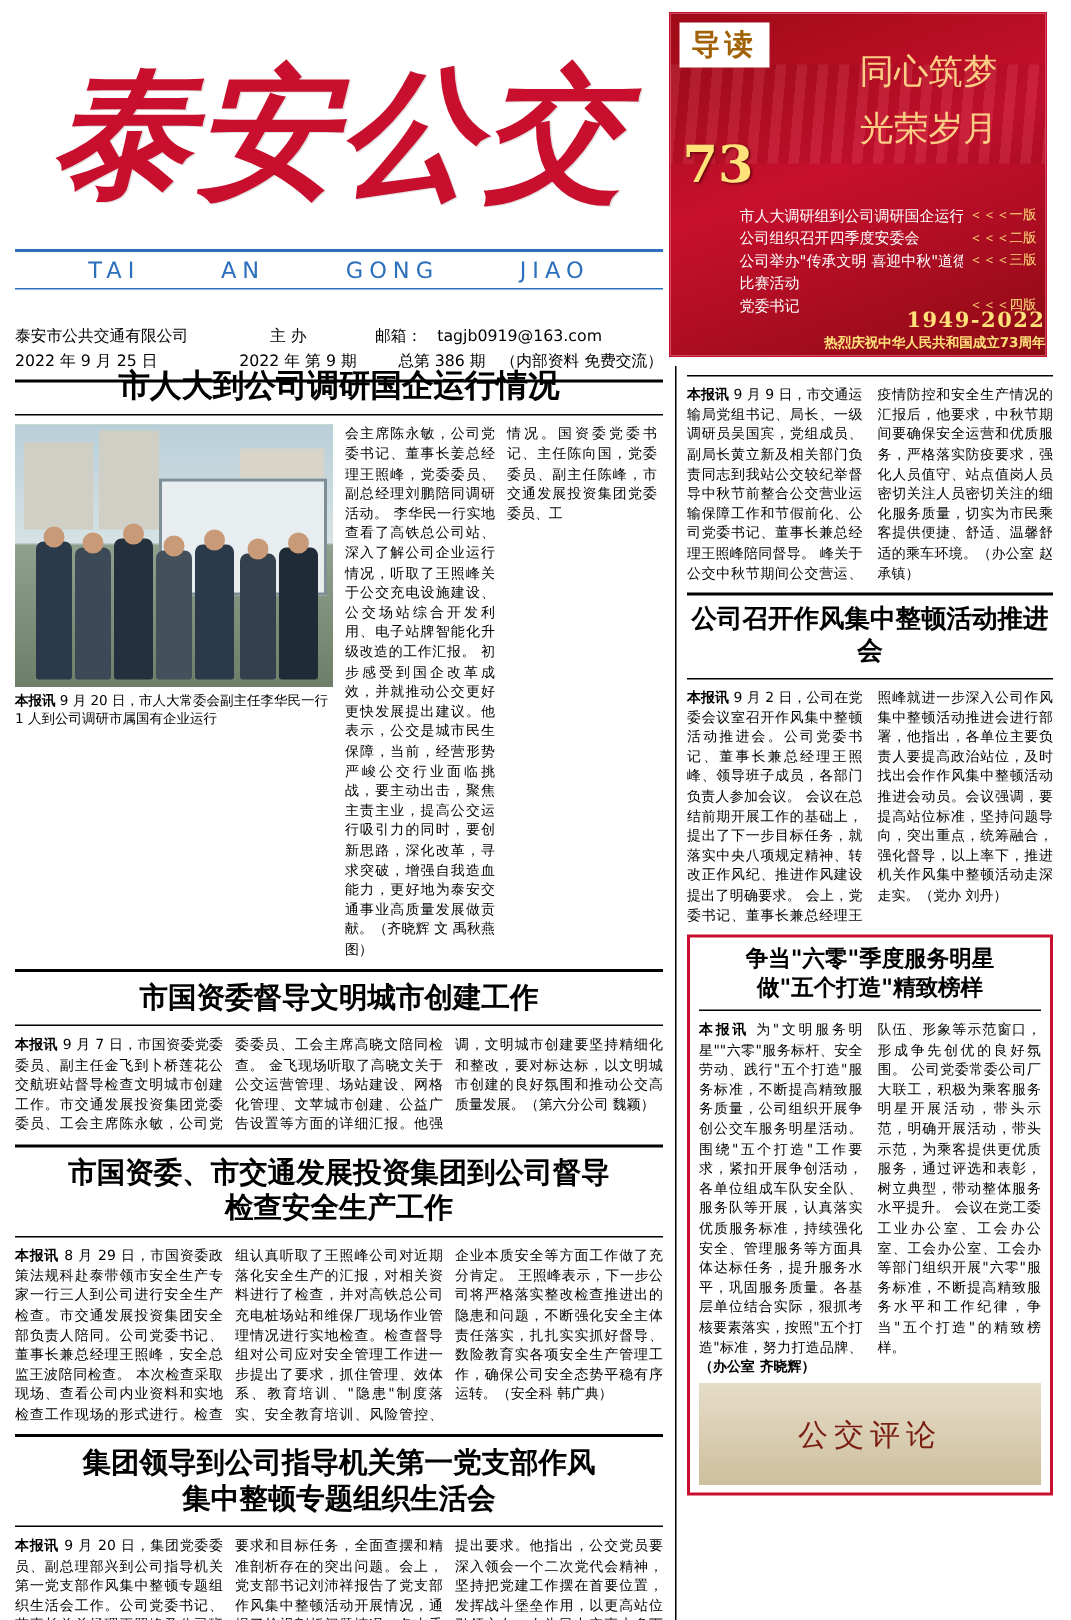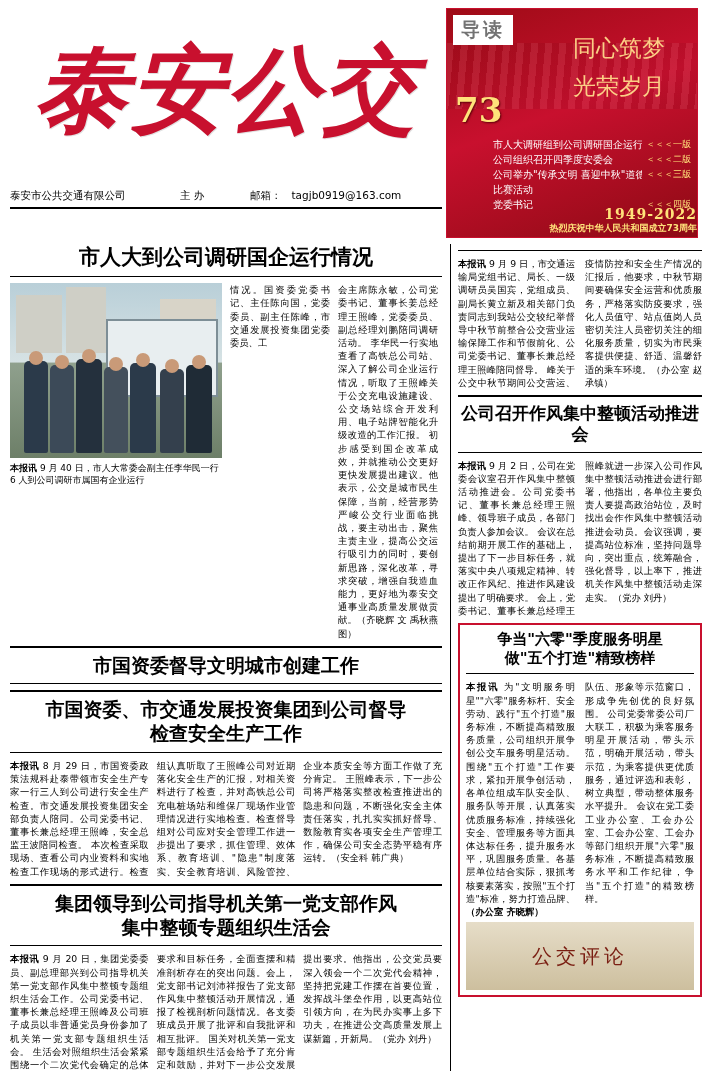--- a/index.html
+++ b/index.html
@@ -43,7 +43,7 @@
   .mast-right { width: 252px; border: 1px solid #c8102e; position: relative;
      background: linear-gradient(160deg,#9e0b16 0%, #c8102e 45%, #8d0a14 100%); overflow:hidden; }
   .dd-label {
-    position:absolute; left:6px; top:6px; background:#fff; color:#737373;
+    position:absolute; left:6px; top:6px; background:#fff; color:#a16207;
     font-family:"DejaVu Serif", serif; font-weight:700; font-size:19px;
     padding:2px 8px; letter-spacing:3px;
   }

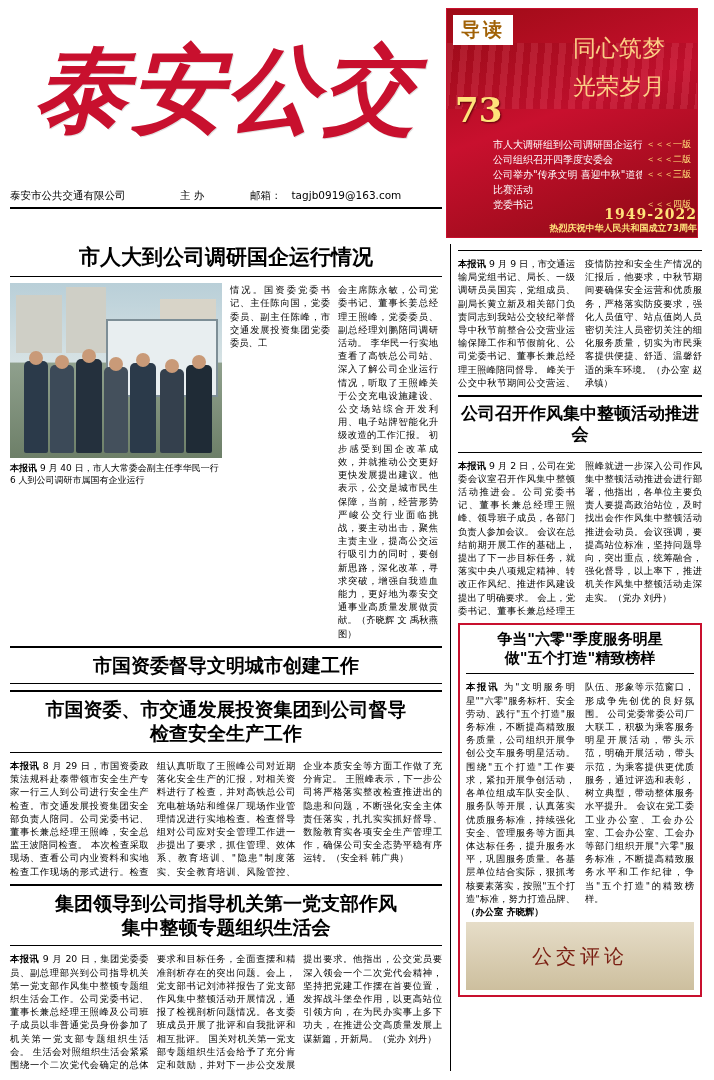--- a/index.html
+++ b/index.html
@@ -112,6 +112,12 @@
   <div class="masthead">
     <div class="mast-left">
       <div class="mast-title">泰安公交</div>
+      <div class="mast-pinyin">
+        <span>TAI</span>
+        <span>AN</span>
+        <span>GONG</span>
+        <span>JIAO</span>
+      </div>
       <div class="mast-info">
         <div class="row r1">
           <span>泰安市公共交通有限公司</span>

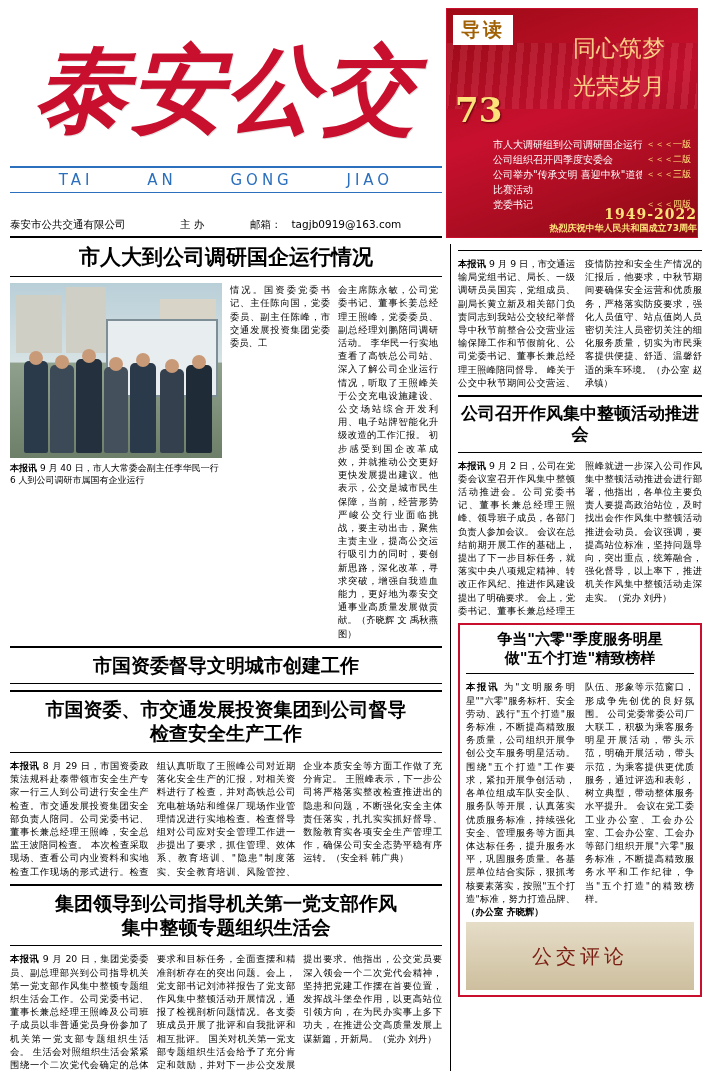--- a/index.html
+++ b/index.html
@@ -124,6 +124,12 @@
           <span>主 办</span>
           <span>邮箱：</span>
           <span>tagjb0919@163.com</span>
+        </div>
+        <div class="row r2">
+          <span>2022 年 9 月 25 日</span>
+          <span>2022 年 第 9 期</span>
+          <span>总第 386 期</span>
+          <span>（内部资料 免费交流）</span>
         </div>
       </div>
       <div class="mast-rule"></div>

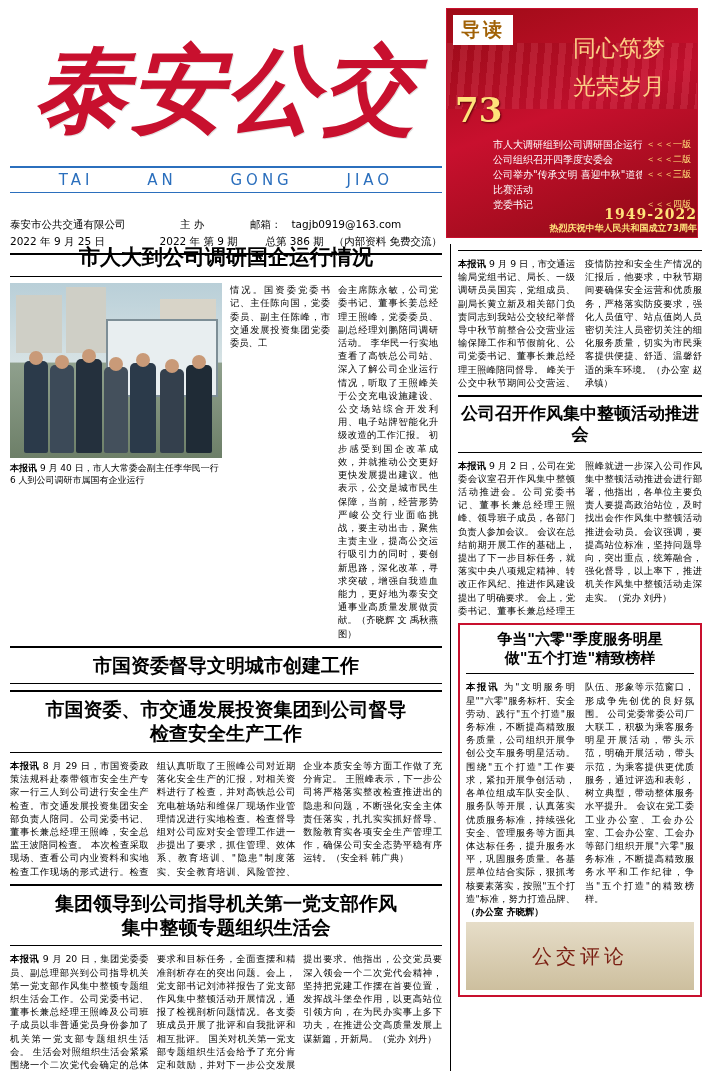--- a/index.html
+++ b/index.html
@@ -205,12 +205,12 @@
           </div>
         </div>
         <div style="width:100px;">
-          <div class="para">情况。国资委党委书记、主任陈向国，党委委员、副主任陈峰，市交通发展投资集团党委委员、工</div>
-        </div>
-        <div style="width:100px;">
           <div class="para">会主席陈永敏，公司党委书记、董事长姜总经理王照峰，党委委员、副总经理刘鹏陪同调研活动。
 李华民一行实地查看了高铁总公司站、深入了解公司企业运行情况，听取了王照峰关于公交充电设施建设、公交场站综合开发利用、电子站牌智能化升级改造的工作汇报。
 初步感受到国企改革成效，并就推动公交更好更快发展提出建议。他表示，公交是城市民生保障，当前，经营形势严峻公交行业面临挑战，要主动出击，聚焦主责主业，提高公交运行吸引力的同时，要创新思路，深化改革，寻求突破，增强自我造血能力，更好地为泰安交通事业高质量发展做贡献。（齐晓辉 文 禹秋燕 图）</div>
+        </div>
+        <div style="width:100px;">
+          <div class="para">情况。国资委党委书记、主任陈向国，党委委员、副主任陈峰，市交通发展投资集团党委委员、工</div>
         </div>
       </div>
 

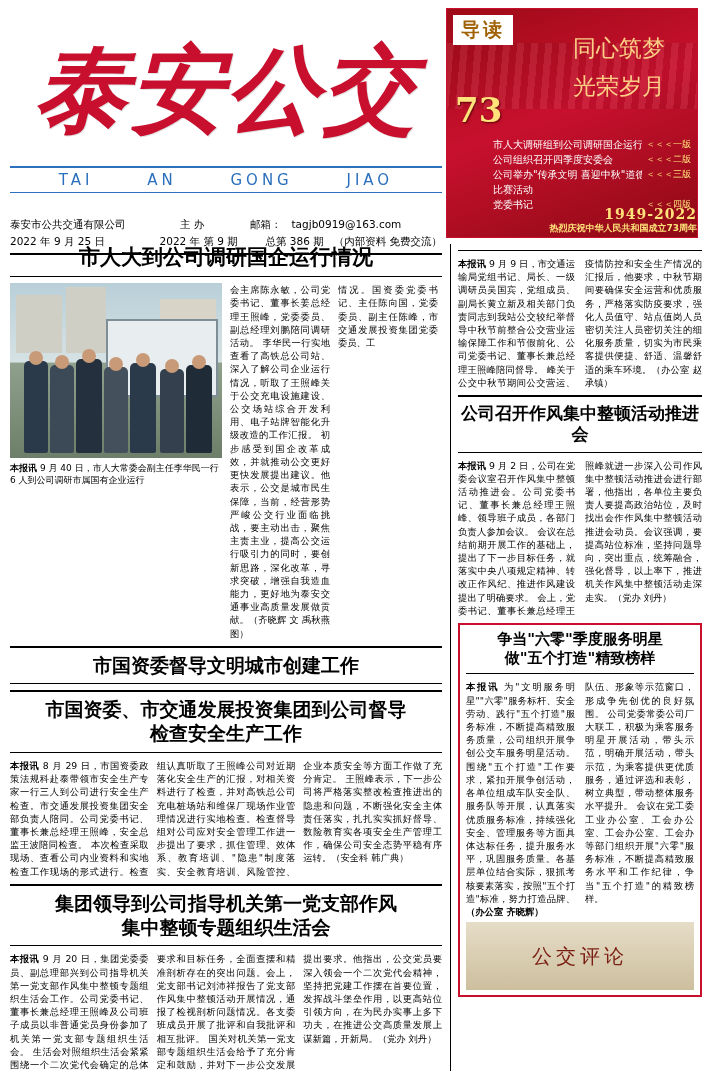--- a/index.html
+++ b/index.html
@@ -201,7 +201,7 @@
           </div>
           <div class="cap" style="margin-top:4px;">
             <span class="bold">本报讯</span>
-            <span>9 月 40 日，市人大常委会副主任李华民一行 6 人到公司调研市属国有企业运行</span>
+            <span>9 月 20 日，市人大常委会副主任李华民一行 1 人到公司调研市属国有企业运行</span>
           </div>
         </div>
         <div style="width:100px;">

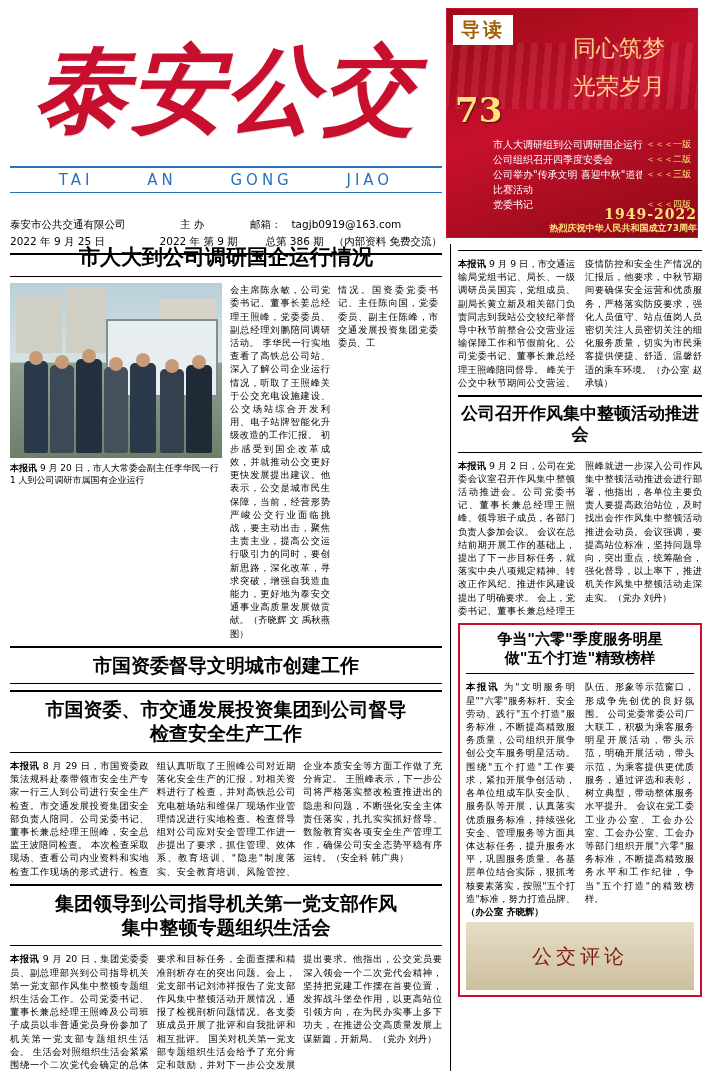--- a/index.html
+++ b/index.html
@@ -217,6 +217,11 @@
       <div class="rule thick"></div>
       <div class="hl h2">市国资委督导文明城市创建工作</div>
       <div class="rule"></div>
+      <div class="para cols3">
+        <span class="bold">本报讯</span>
+        <span>9 月 7 日，市国资委党委委员、副主任金飞到卜桥莲花公交航班站督导检查文明城市创建工作。市交通发展投资集团党委委员、工会主席陈永敏，公司党委委员、工会主席高晓文陪同检查。
+金飞现场听取了高晓文关于公交运营管理、场站建设、网格化管理、文苹城市创建、公益广告设置等方面的详细汇报。他强调，文明城市创建要坚持精细化和整改，要对标达标，以文明城市创建的良好氛围和推动公交高质量发展。（第六分公司 魏颖）</span>
+      </div>
 
       <div class="rule thick"></div>
       <div class="hl h2" style="white-space:pre-line;">市国资委、市交通发展投资集团到公司督导

